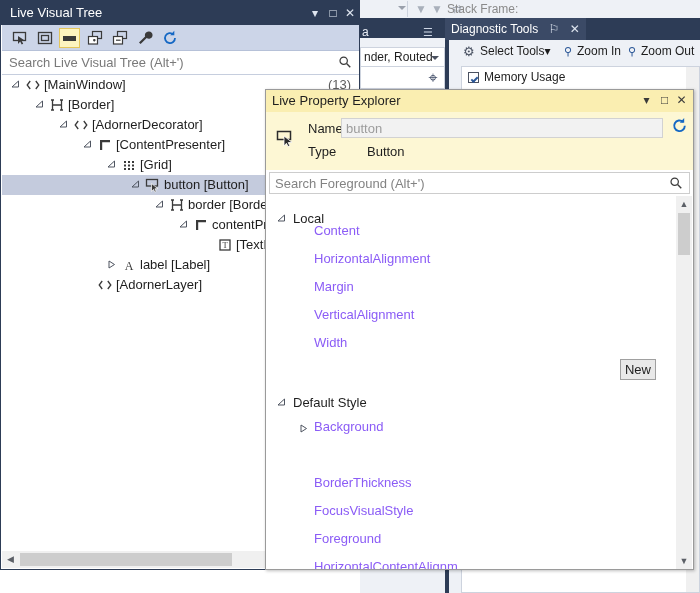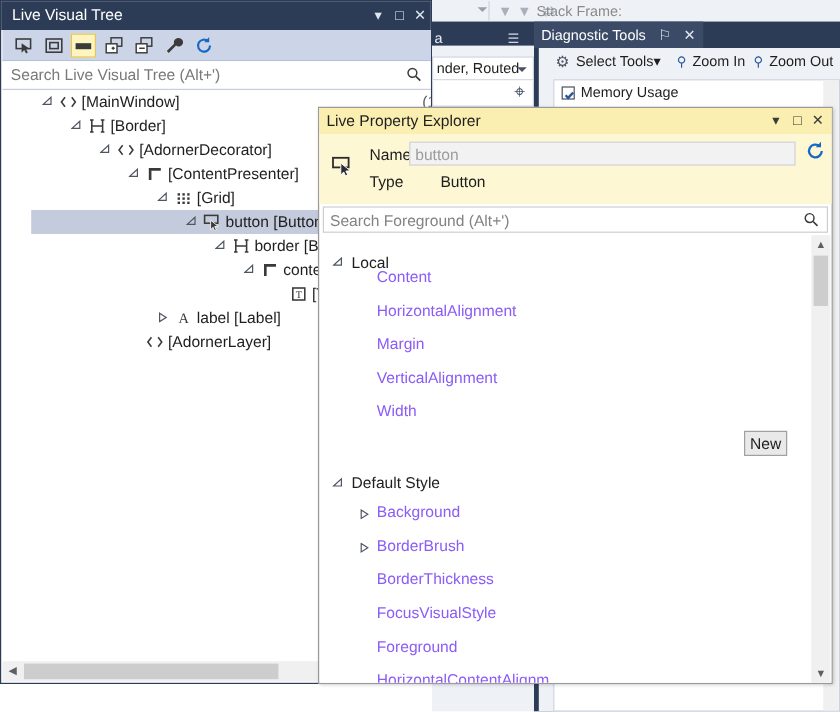--- a/index.html
+++ b/index.html
@@ -273,7 +273,6 @@
     position: absolute;
     left: 0; width: 357px; height: 20px;
     white-space: nowrap;
-    margin-left: 24px;
   }
   .tnode.sel { background: #c4cbdd; }
   .tnode .tw {

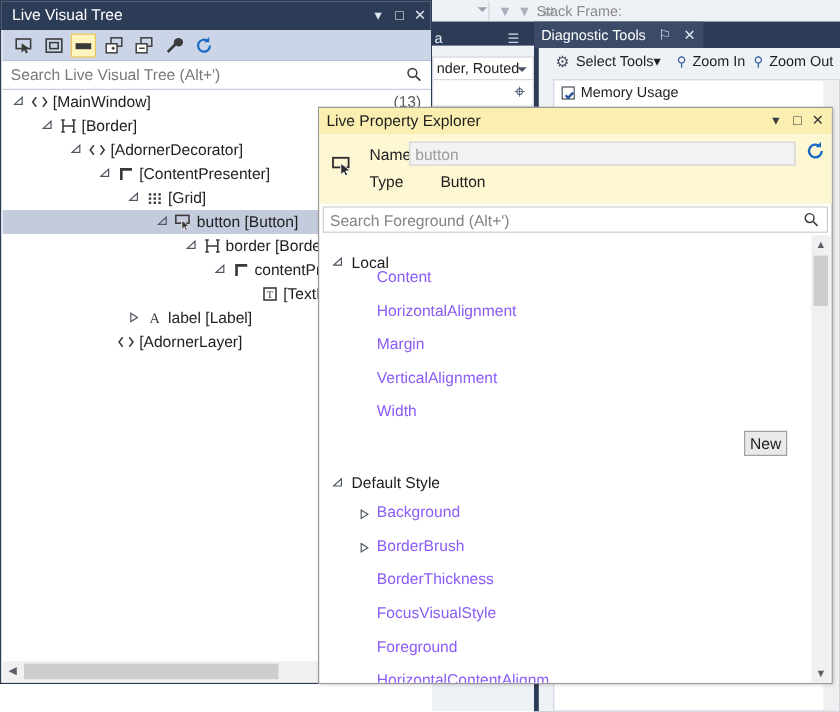--- a/index.html
+++ b/index.html
@@ -775,12 +775,6 @@
             </svg></span>
           <span class="pn">Background</span>
         </div>
-        <div class="prow" style="top: 246px;">
-          <span class="tw"><svg width="9" height="9" viewBox="0 0 9 9">
-              <path d="M2 1 L7.5 4.5 L2 8 Z" fill="none" stroke="#4f5561" stroke-width="1"></path>
-            </svg></span>
-          <span class="pn">BorderBrush</span>
-        </div>
         <div class="prow" style="top: 274px;">
           <span class="pn">BorderThickness</span>
         </div>

